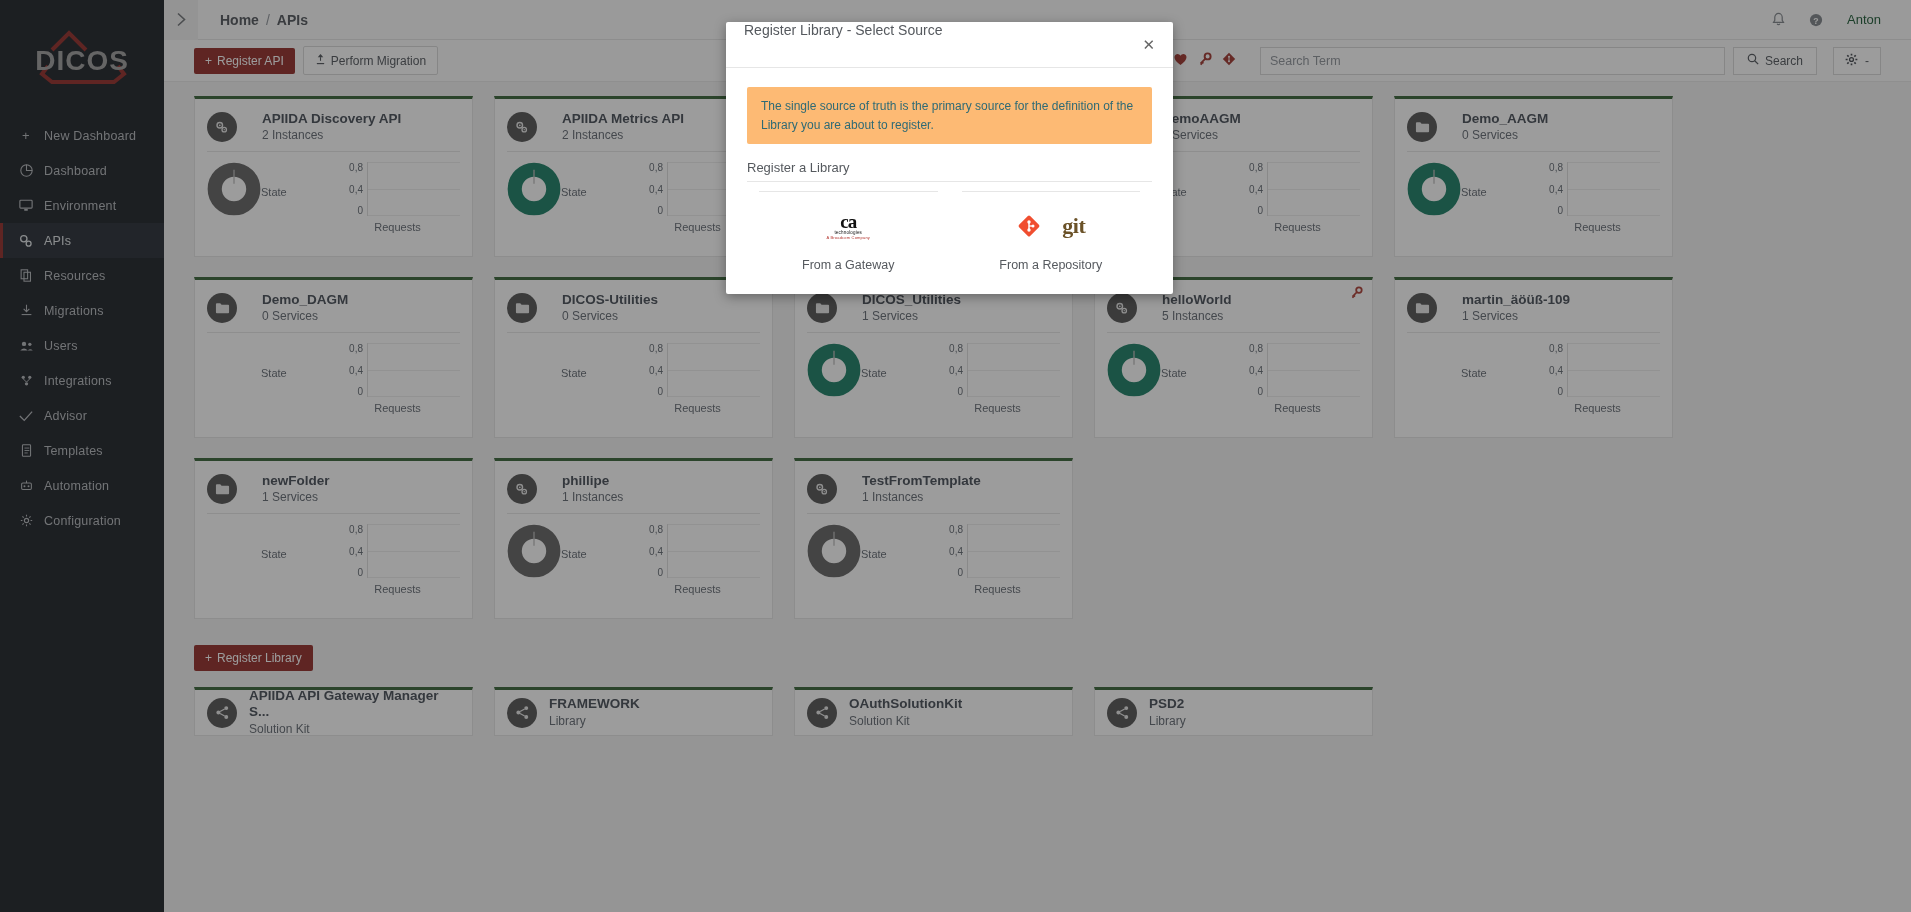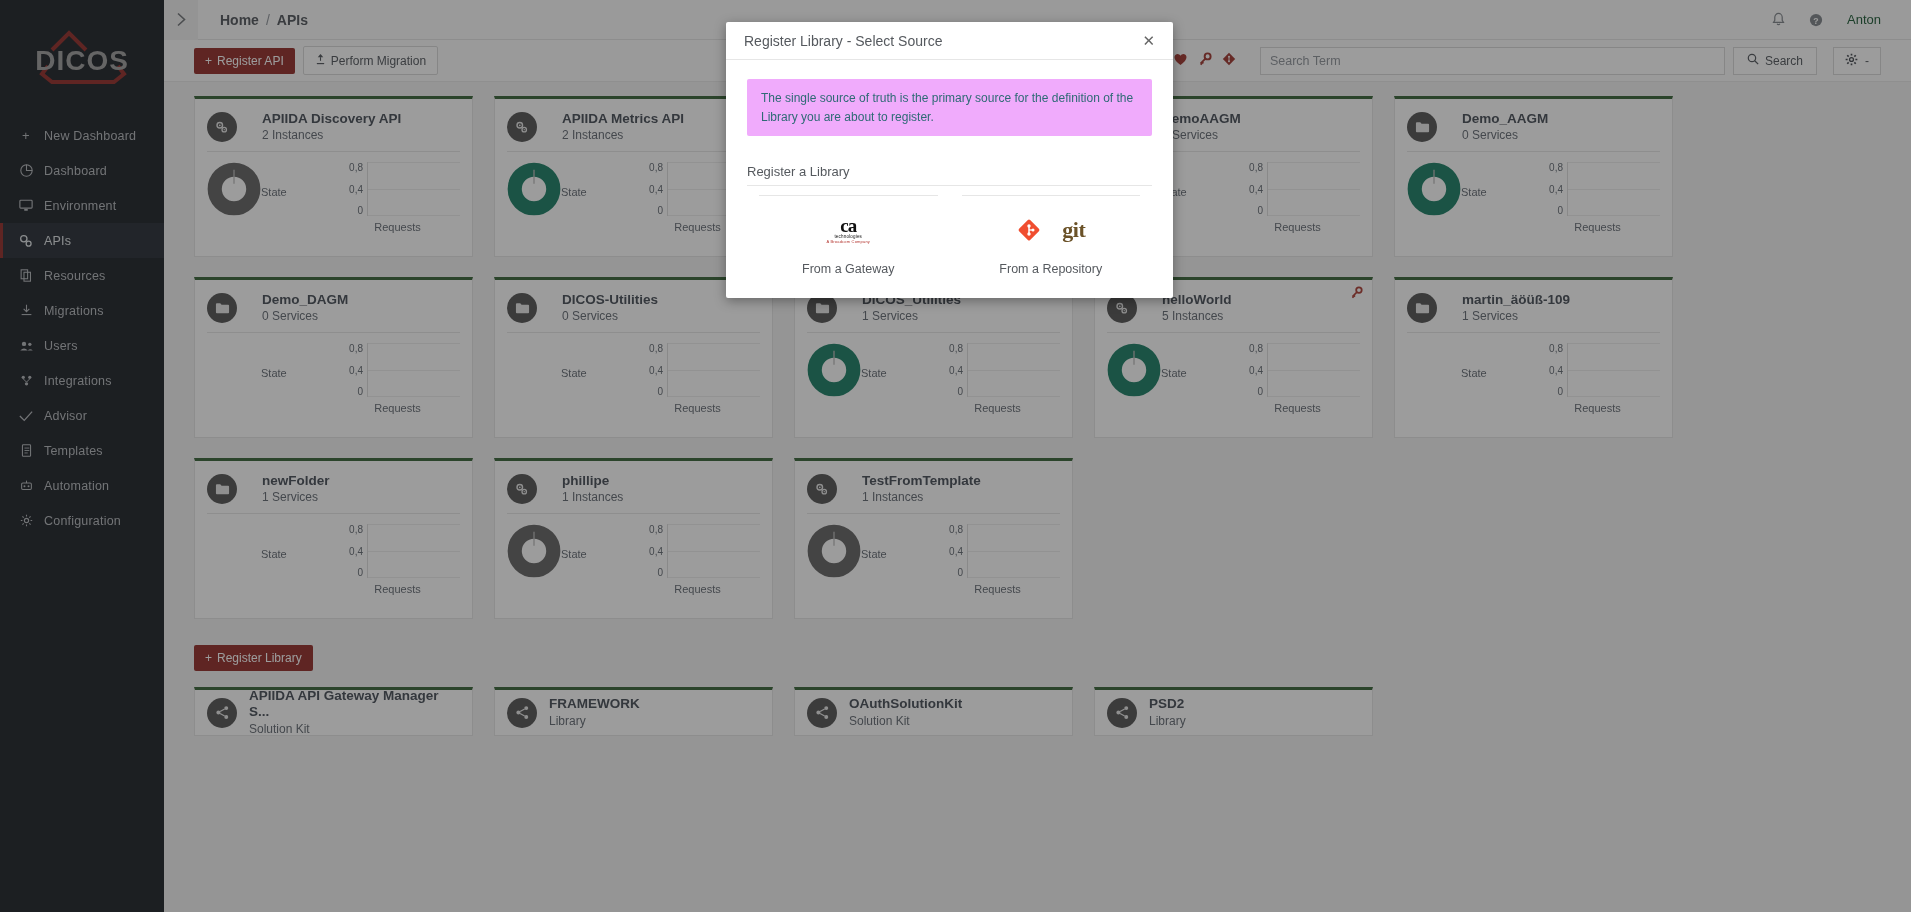--- a/index.html
+++ b/index.html
@@ -150,7 +150,7 @@
     border-radius:2px;
   }
   #modal-header {
-    height:38px; display:flex; align-items:center; padding:0 18px;
+    height:46px; display:flex; padding:0 18px;
     border-bottom:1px solid #e6e6e6;
   }
   #modal-title { font-size:14px; color:#55595e; }

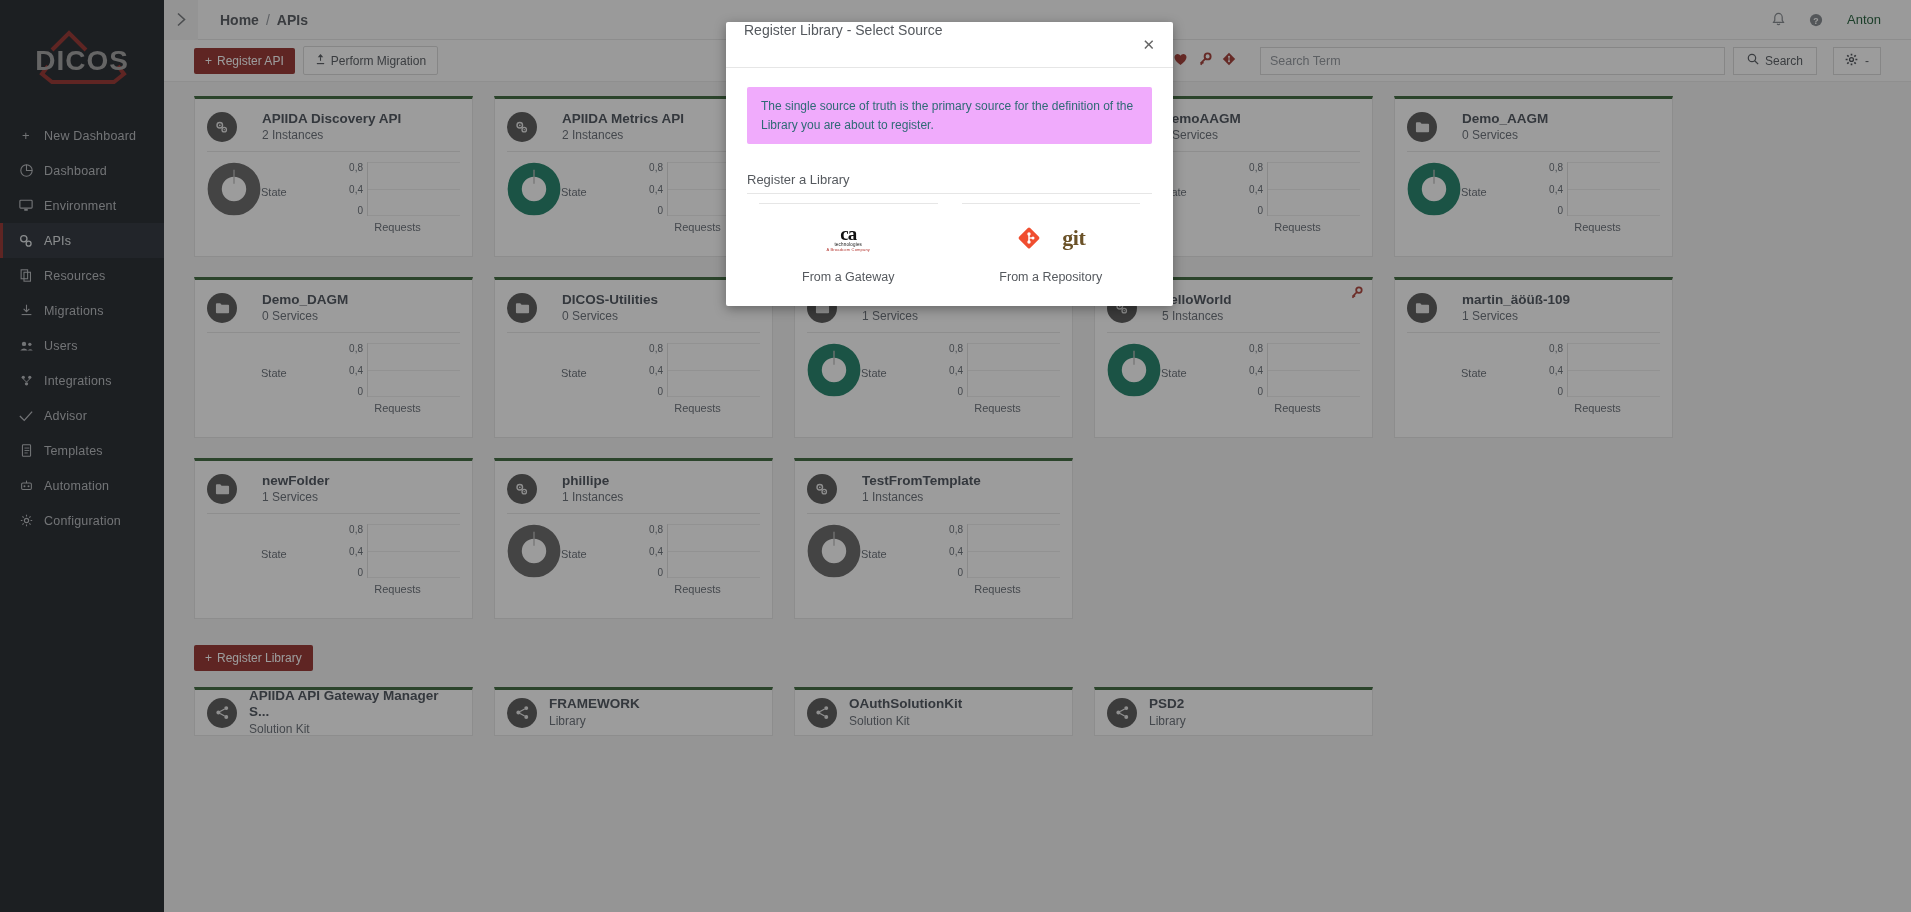--- a/index.html
+++ b/index.html
@@ -160,7 +160,7 @@
   }
   #modal-body { padding:19px 21px 22px 21px; }
   #info-box {
-    background:#f0abfc; color:#2e6a75; font-size:12px; line-height:1.55;
+    background:#fdba74; color:#2e6a75; font-size:12px; line-height:1.55;
     padding:10px 14px; border-radius:2px;
   }
   #register-lib-label { font-size:13px; color:#55595e; margin:28px 0 6px 0; }

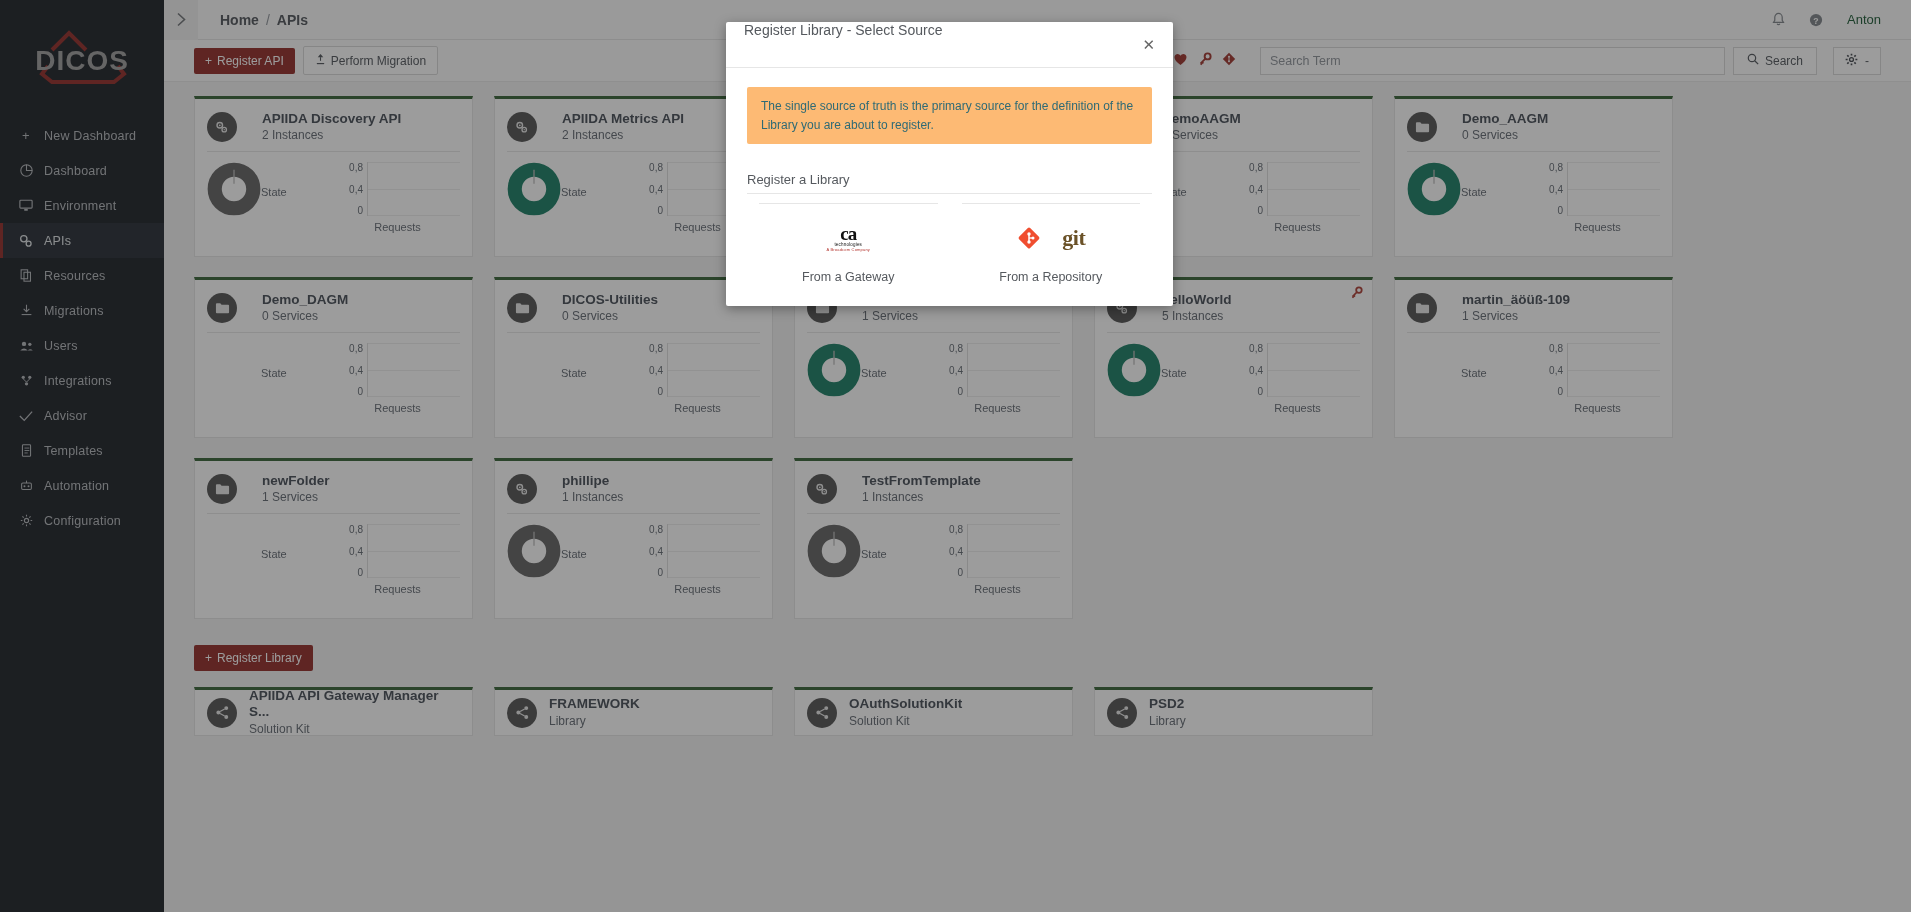--- a/index.html
+++ b/index.html
@@ -163,7 +163,7 @@
     background:#fdba74; color:#2e6a75; font-size:12px; line-height:1.55;
     padding:10px 14px; border-radius:2px;
   }
-  #register-lib-label { font-size:13px; color:#55595e; margin:28px 0 6px 0; }
+  #register-lib-label { font-size:13px; color:#55595e; margin:16px 0 6px 0; }
   #hr-main { height:1px; background:#e6e6e6; }
   #source-row { display:flex; gap:0; margin-top:9px; }
   .source-opt {

